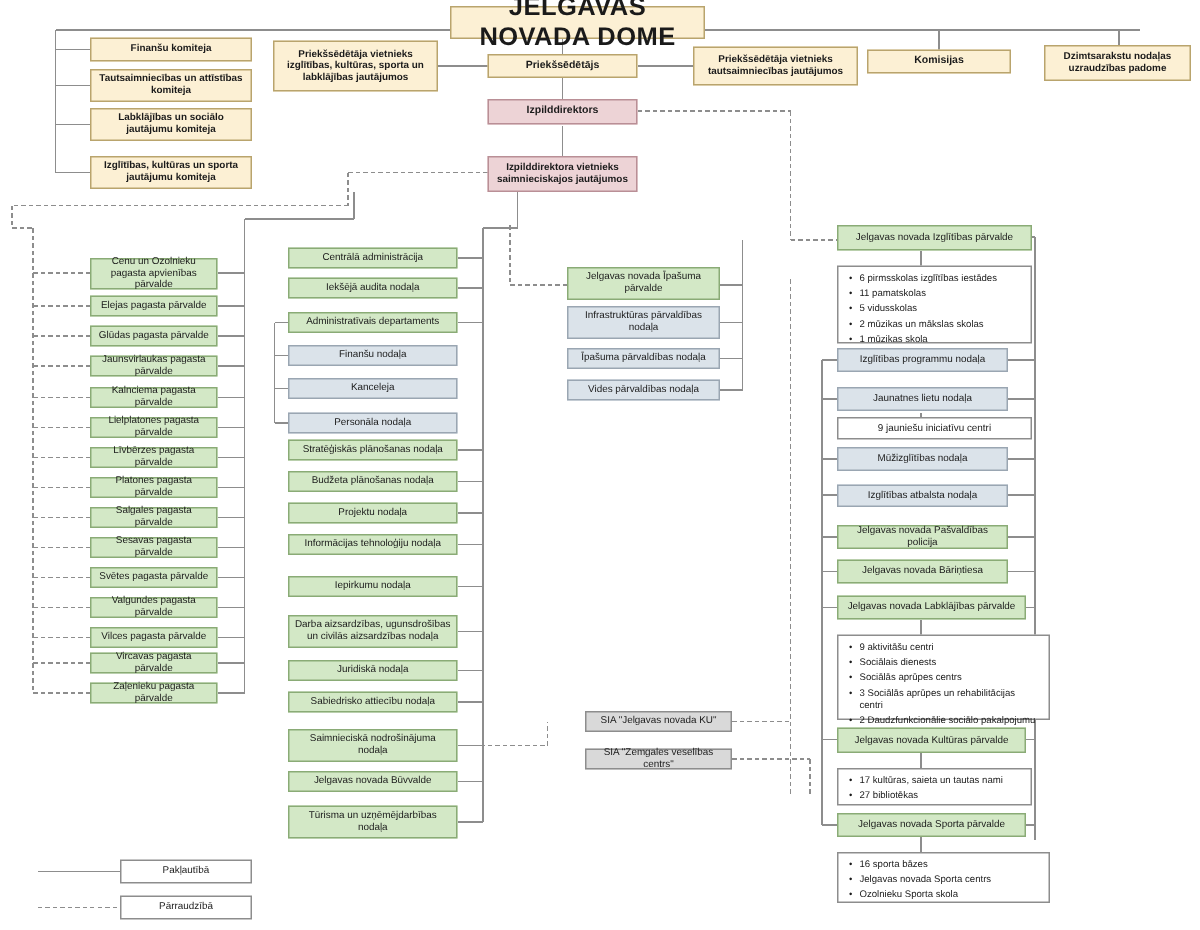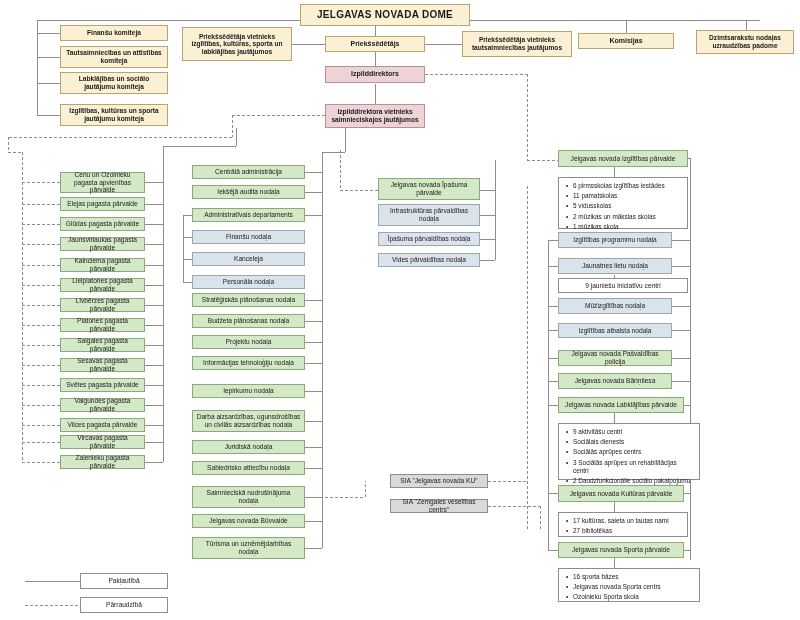--- a/index.html
+++ b/index.html
@@ -32,7 +32,7 @@
   .white{background:#ffffff;border-color:#8d8d8d;}
 
   .title{
-    font-size:10px;font-weight:bold;letter-spacing:.3px;
+    font-size:17px;font-weight:bold;letter-spacing:.3px;
   }
   .f7{font-size:7px;}
   .f65{font-size:6.6px;}

